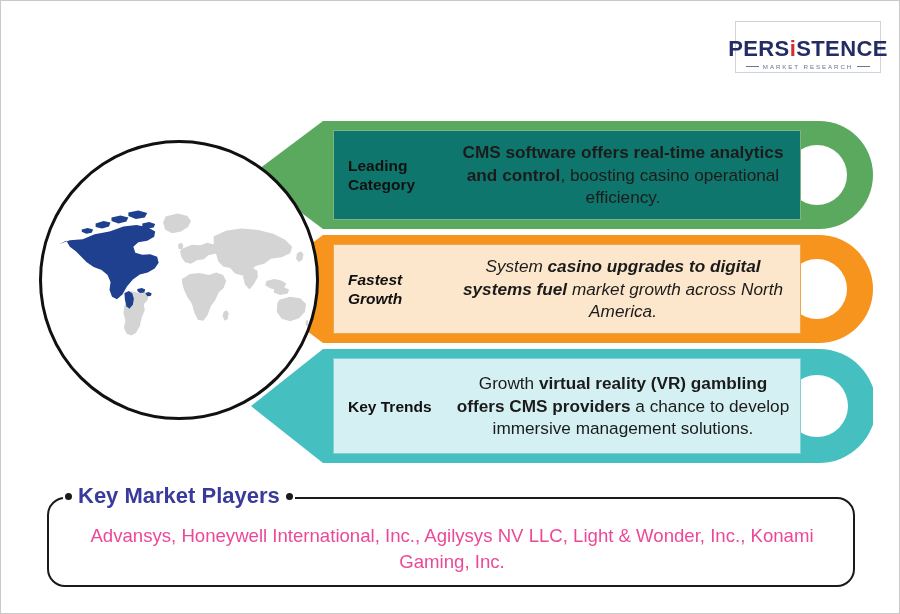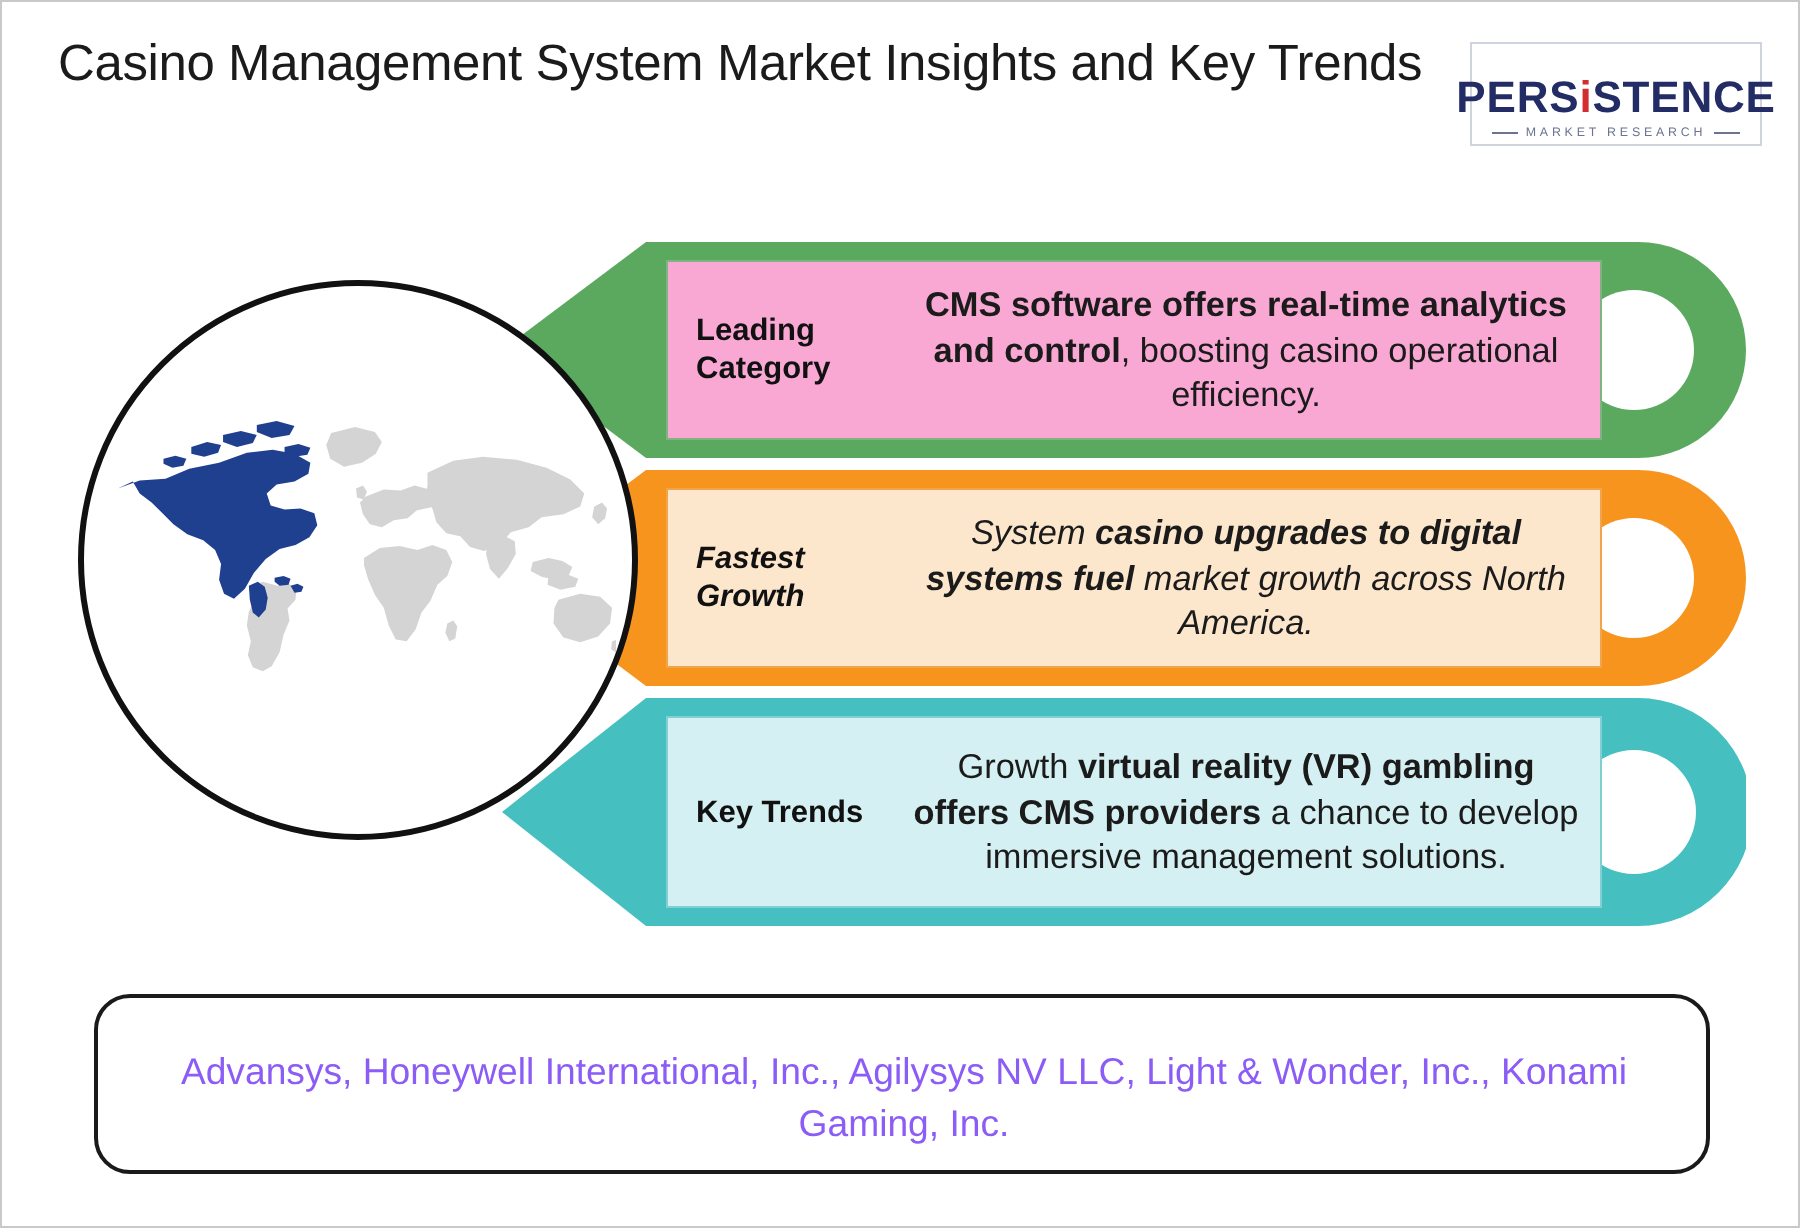--- a/index.html
+++ b/index.html
@@ -178,7 +178,6 @@
 
 <div id="page">
 
-  <div id="title">Casino Management System Market Insights and Key Trends</div>
 
   <div id="logo-box">
     <div id="logo-word"><span>PERS</span><span class="dot-i">i</span><span>STENCE</span></div>

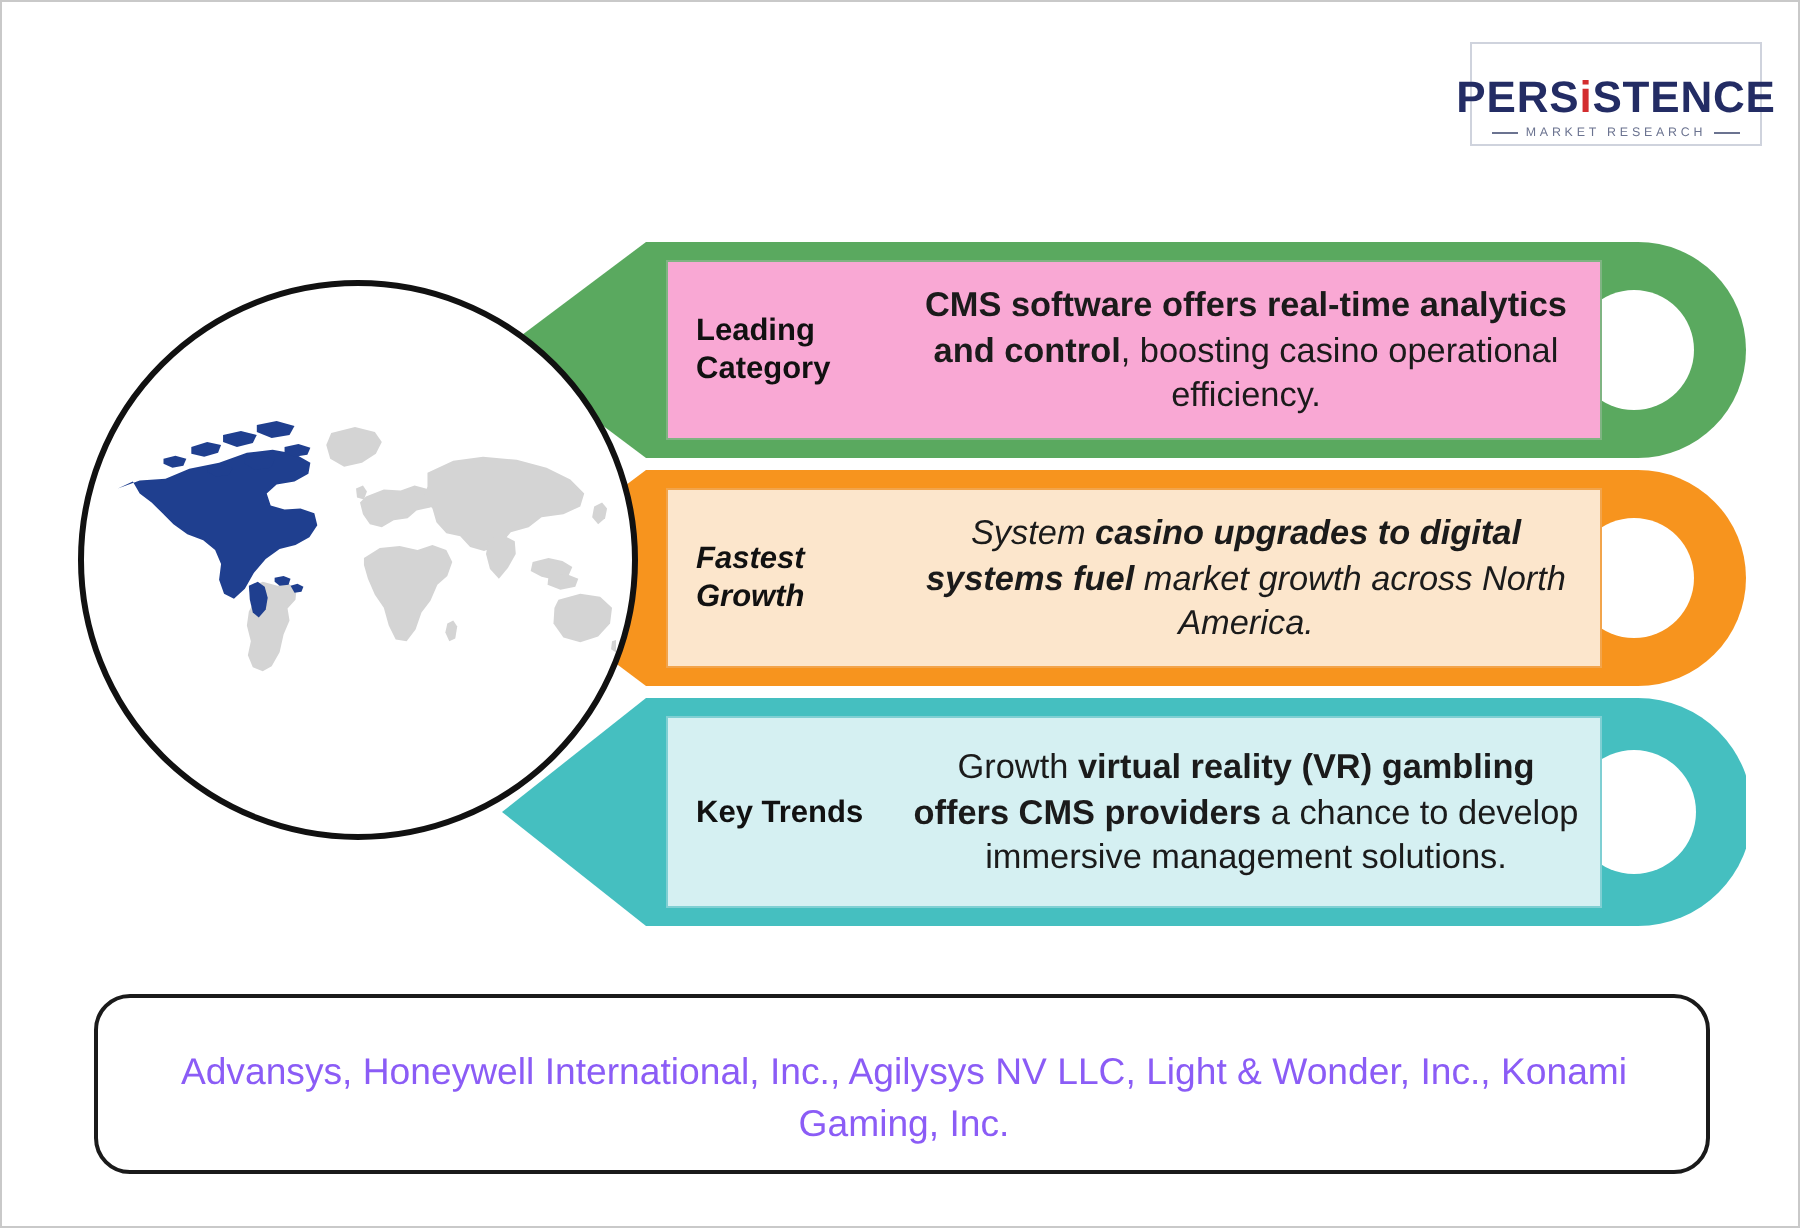--- a/index.html
+++ b/index.html
@@ -123,7 +123,7 @@
 
   
   #row-1{top:120px;height:108px;}
-  #row-1 .panel{background:#f9a8d4;border:1.6px solid #7fb482;}
+  #row-1 .panel{background:#0f766e;border:1.6px solid #7fb482;}
   #row-2{top:234px;height:108px;}
   #row-2 .panel{background:#fce6cc;border:1.6px solid #f2a44b;font-style:italic;}
   #row-3{top:348px;height:114px;}

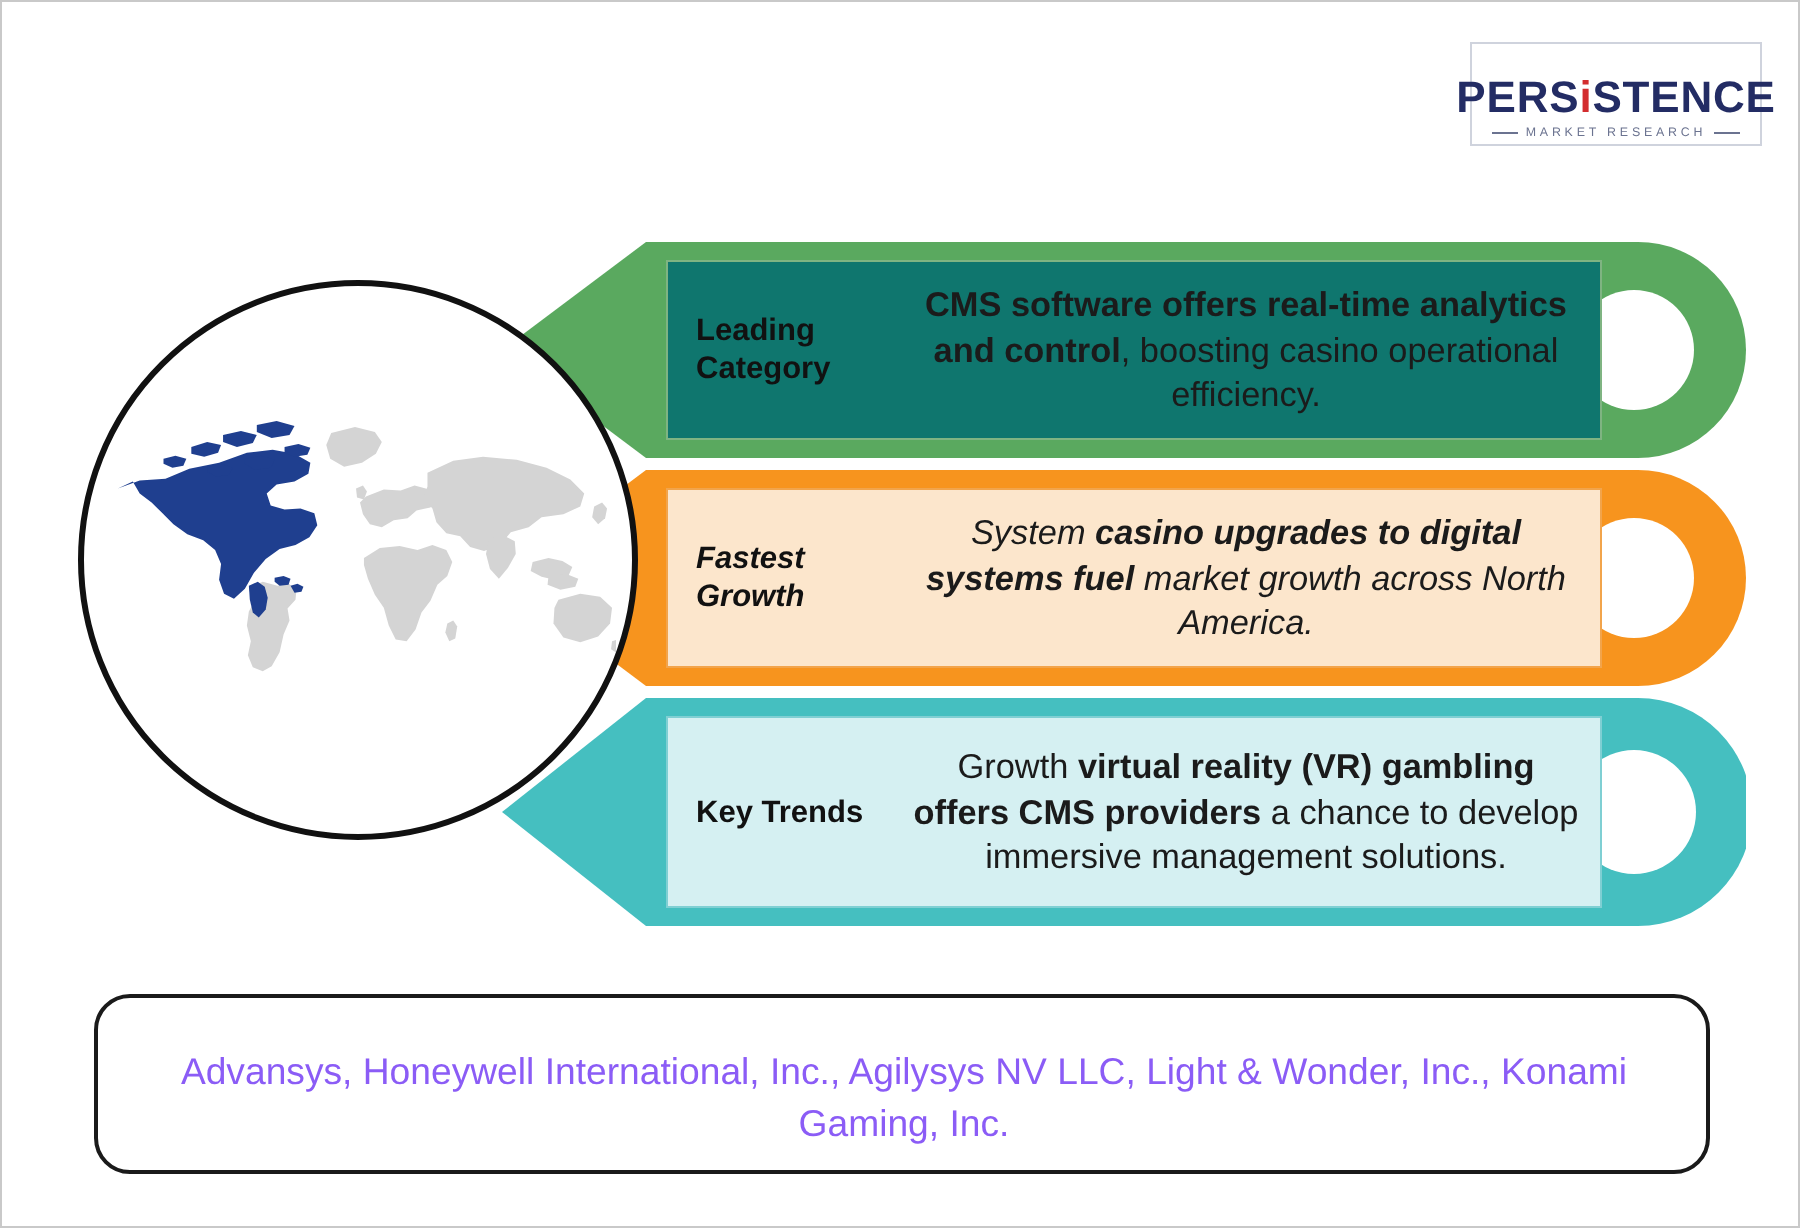--- a/index.html
+++ b/index.html
@@ -277,6 +277,11 @@
   </div>
 
   <div id="kmp-box"></div>
+  <div id="kmp-title-wrap">
+    <span id="kmp-dot-l"></span>
+    <span id="kmp-title">Key Market Players</span>
+    <span id="kmp-dot-r"></span>
+  </div>
   <div id="kmp-text">Advansys, Honeywell International, Inc., Agilysys NV LLC, Light &amp; Wonder, Inc., Konami Gaming, Inc.</div>
 
 </div>

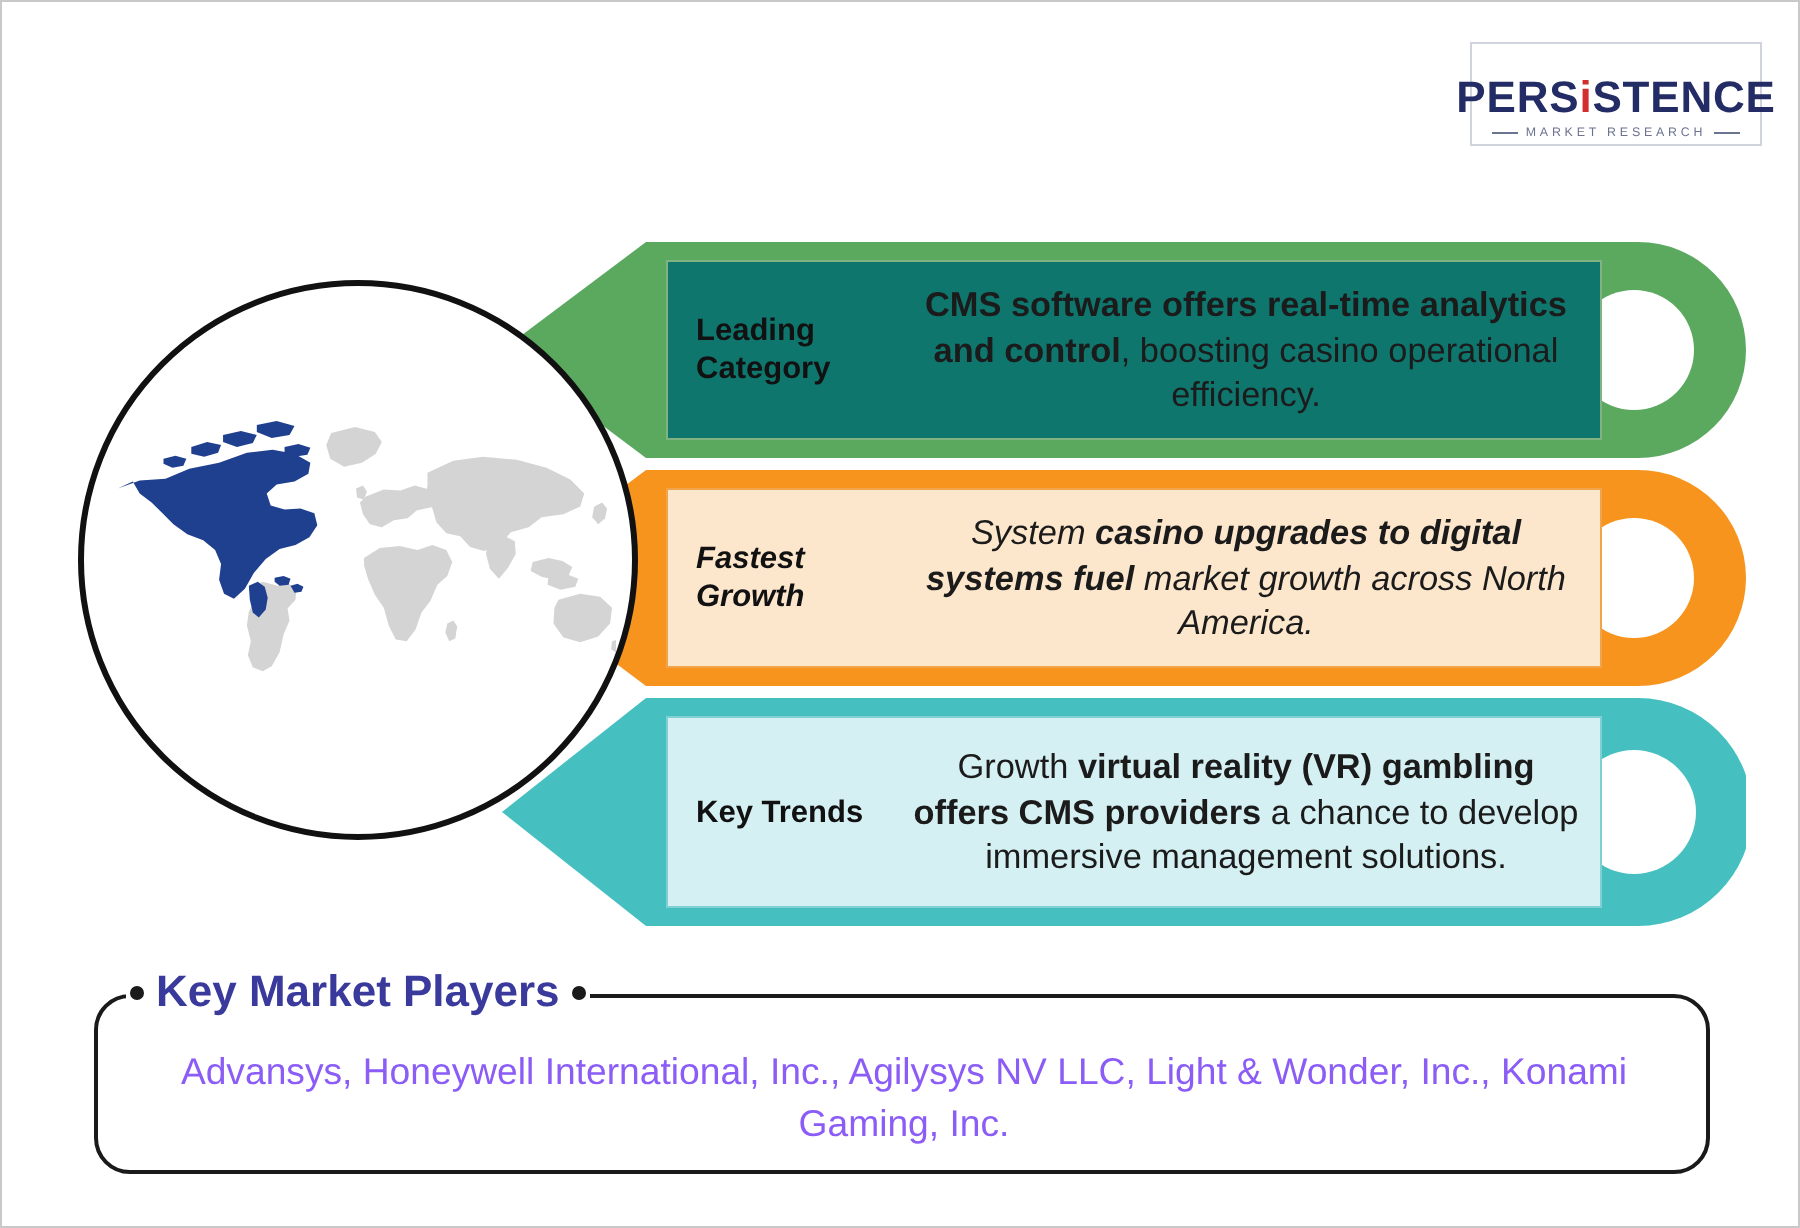--- a/index.html
+++ b/index.html
@@ -169,7 +169,7 @@
     text-align:center;
     font-size:18.6px;
     line-height:26px;
-    color:#8b5cf6;
+    color:#ec4899;
     z-index:3;
   }
 </style>

